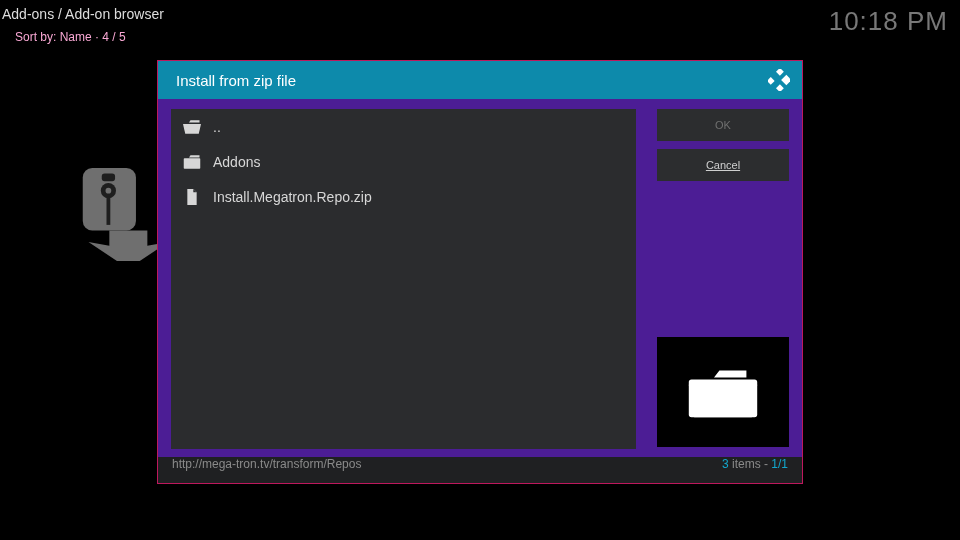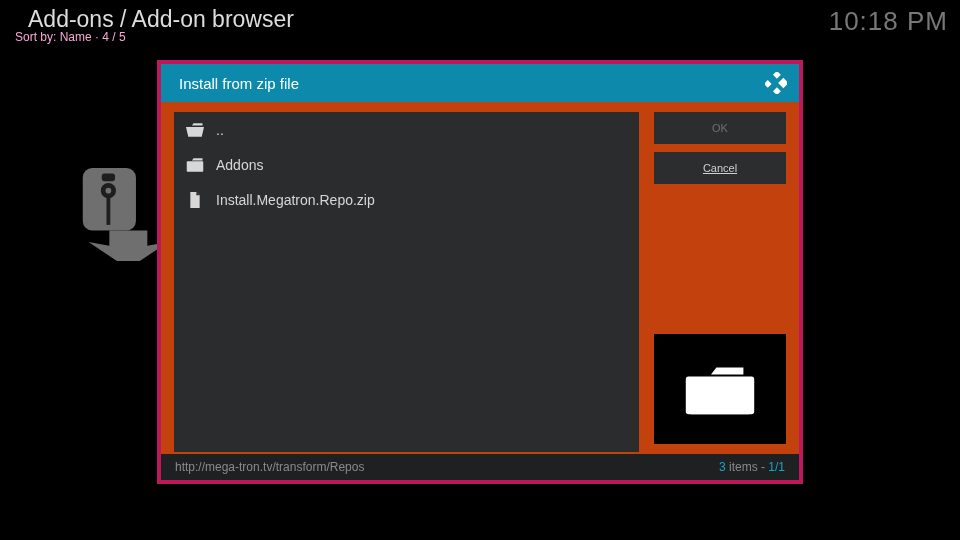--- a/index.html
+++ b/index.html
@@ -6,7 +6,7 @@
     html,body{ width:960px; height:540px; background:#000; font-family:Arial,Helvetica,sans-serif; overflow:hidden; color:#e8e8e8;}
     .stage{ position:relative; width:960px; height:540px; background:#000;}
     
-    .crumb{ position:absolute; left:28px; top:6px; font-size:23px; color:#ddd; font-weight:400;}
+    .crumb{ position:absolute; left:2px; top:6px; font-size:14px; color:#ddd; font-weight:400;}
     .sort{ position:absolute; left:15px; top:30px; font-size:12px; color:#f9a8d4;}
     .clock{ position:absolute; right:12px; top:6px; font-size:26px; color:#787878; font-weight:300; letter-spacing:1px;}
     

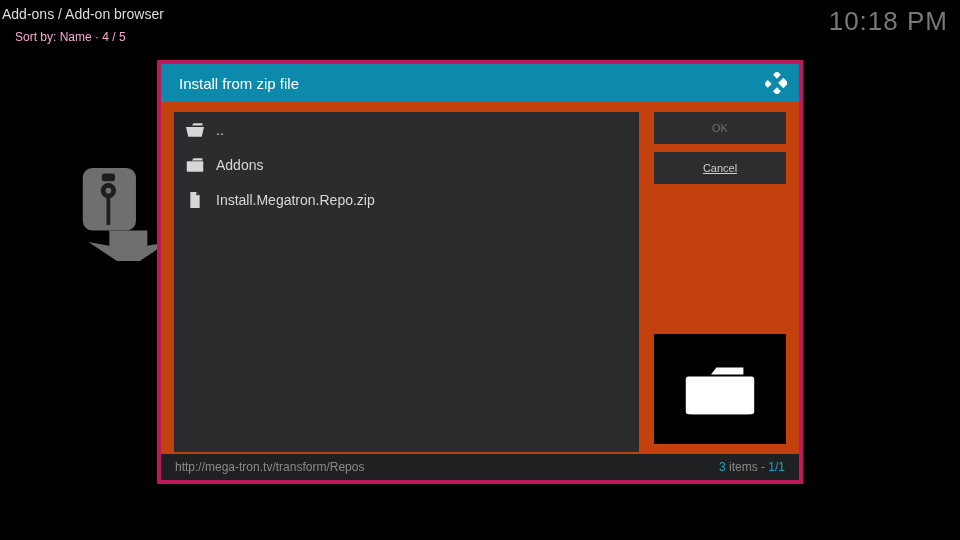--- a/index.html
+++ b/index.html
@@ -12,7 +12,7 @@
     
     .bgicon{ position:absolute; left:78px; top:166px; width:95px; height:95px;}
     
-    .dialog{ position:absolute; left:157px; top:60px; width:646px; height:424px; background:#c2410c; border:4px solid #be185d;}
+    .dialog{ position:absolute; left:157px; top:60px; width:646px; height:424px; background:#4c1d95; border:1px solid #be185d;}
     .dlg-head{ height:38px; background:#0d8aab; display:flex; align-items:center; padding:0 12px 0 18px;}
     .dlg-title{ color:#fff; font-size:15px; flex:1;}
     .dlg-logo{ width:22px; height:22px;}

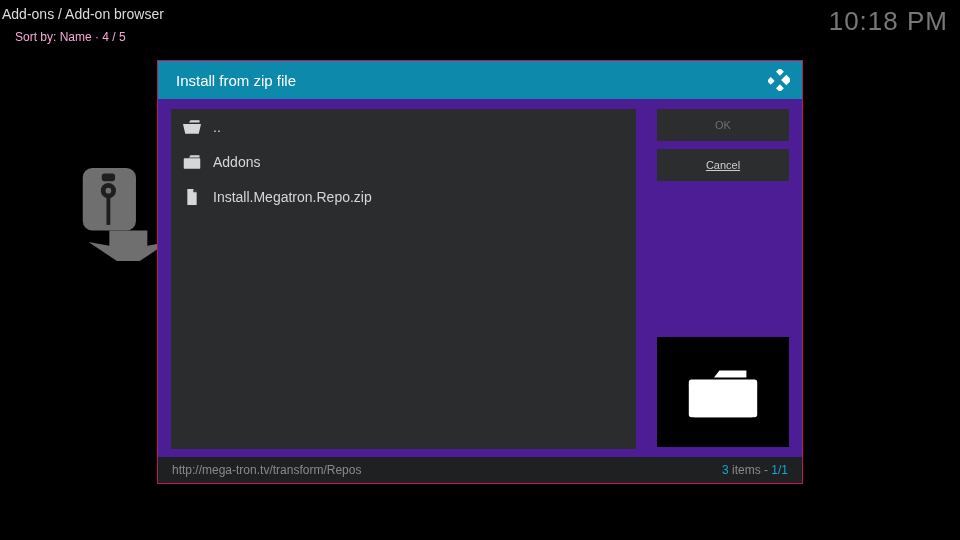--- a/index.html
+++ b/index.html
@@ -30,7 +30,7 @@
     .preview{ position:absolute; right:13px; bottom:10px; width:132px; height:110px; background:#000; display:flex; align-items:center; justify-content:center;}
     .preview svg{ width:72px; height:58px;}
     
-    .dlg-foot{ position:absolute; left:0; right:0; bottom:0; height:26px; display:flex; align-items:center; padding:0 14px; background:#1f2022; font-size:12px;margin-top:22px;}
+    .dlg-foot{ position:absolute; left:0; right:0; bottom:0; height:26px; display:flex; align-items:flex-start; padding:0 14px; background:#1f2022; font-size:12px;margin-top:22px;}
     .path{ color:#8a8a8a; flex:1;}
     .count .c1{ color:#12a7cc;}
     .count .c2{ color:#8a8a8a;}

